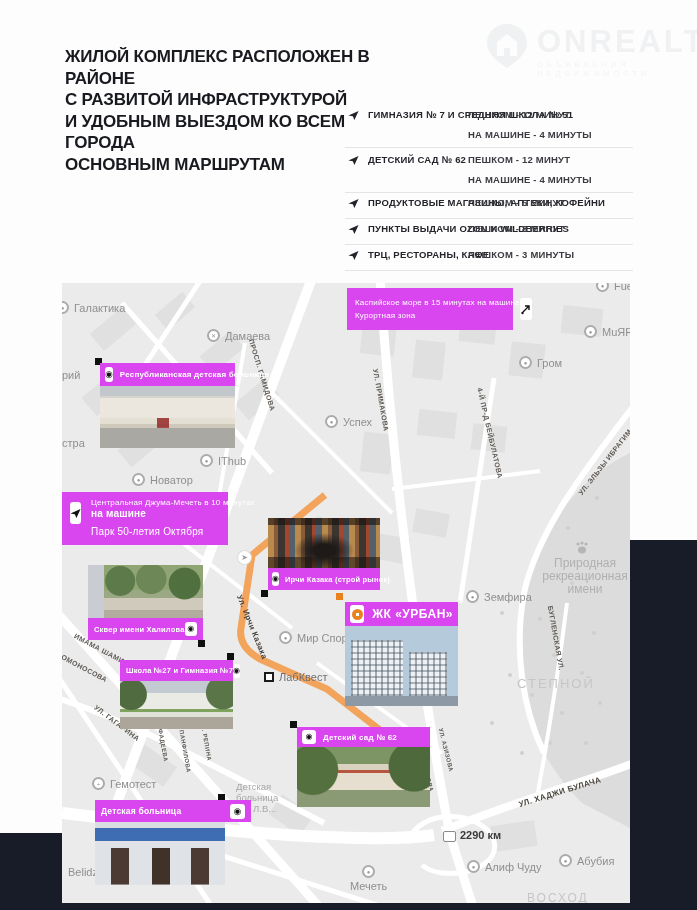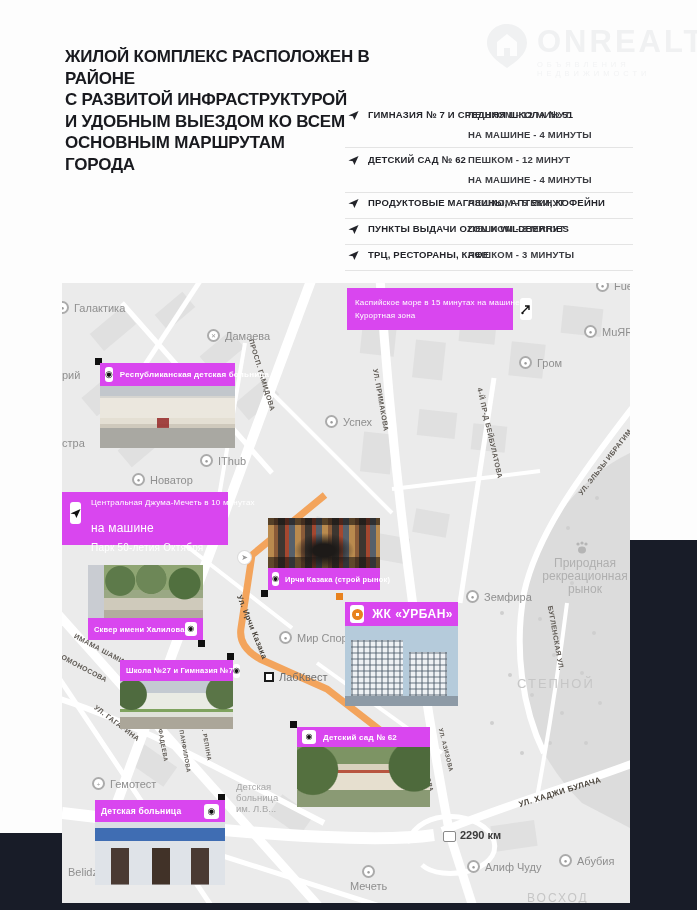--- a/index.html
+++ b/index.html
@@ -91,8 +91,8 @@
   <div>ЖИЛОЙ КОМПЛЕКС РАСПОЛОЖЕН В РАЙОНЕ</div>
   <div>С РАЗВИТОЙ ИНФРАСТРУКТУРОЙ</div>
   <div>И УДОБНЫМ ВЫЕЗДОМ КО ВСЕМ</div>
+  <div>ГОРОДА</div>
   <div>ОСНОВНЫМ МАРШРУТАМ</div>
-  <div>ГОРОДА</div>
 </div>
 
 <div>

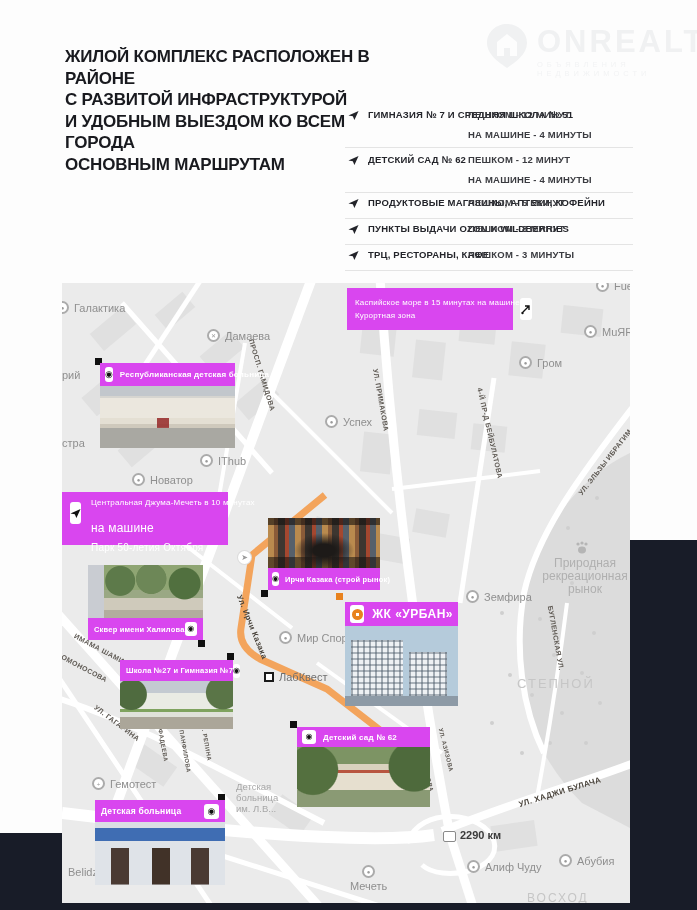--- a/index.html
+++ b/index.html
@@ -346,7 +346,7 @@
     </div>
     <div style="margin-left:10px">
       <div class="bar-txt" style="font-weight:400;font-size:8px">Центральная Джума-Мечеть в 10 минутах</div>
-      <div class="bar-txt" style="font-weight:400;font-size:12px;margin-top:14px">на машине</div>
+      <div class="bar-txt" style="font-weight:700;font-size:10px;margin-top:1px">на машине</div>
       <div class="bar-txt" style="font-weight:400;font-size:10px;margin-top:7px">Парк 50-летия Октября</div>
     </div>
   </div>

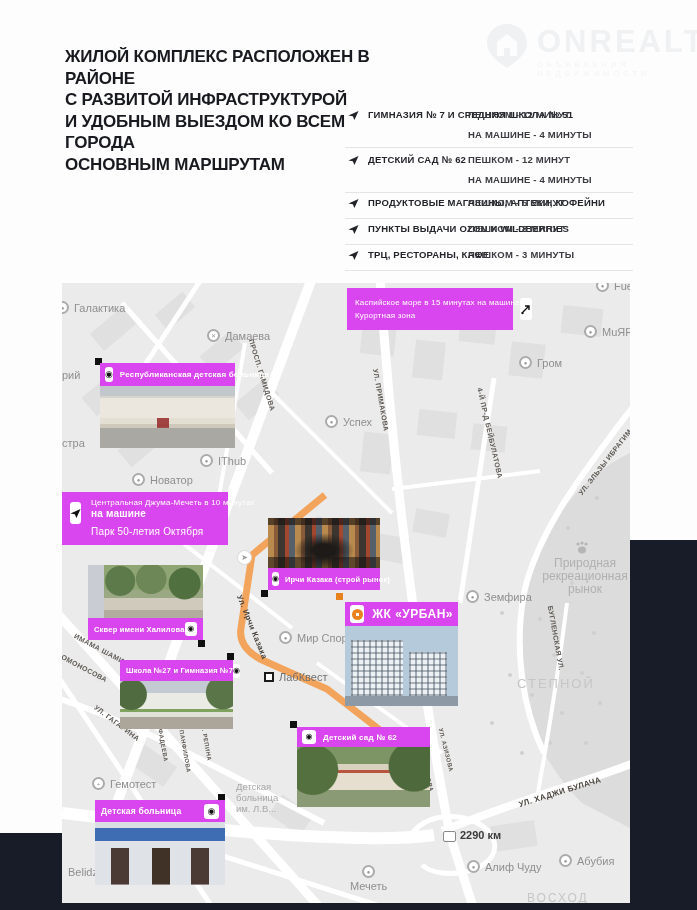--- a/index.html
+++ b/index.html
@@ -245,7 +245,7 @@
   </svg>
   <div class="abs nature-line" style="left:458px;top:274px">Природная</div>
   <div class="abs nature-line" style="left:458px;top:287px">рекреационная</div>
-  <div class="abs nature-line" style="left:458px;top:300px">рынок</div>
+  <div class="abs nature-line" style="left:458px;top:300px">имени</div>
   <div class="abs gray3" style="left:174px;top:498px">Детская</div>
   <div class="abs gray3" style="left:174px;top:509px">больница</div>
   <div class="abs gray3" style="left:174px;top:520px">им. Л.В...</div>

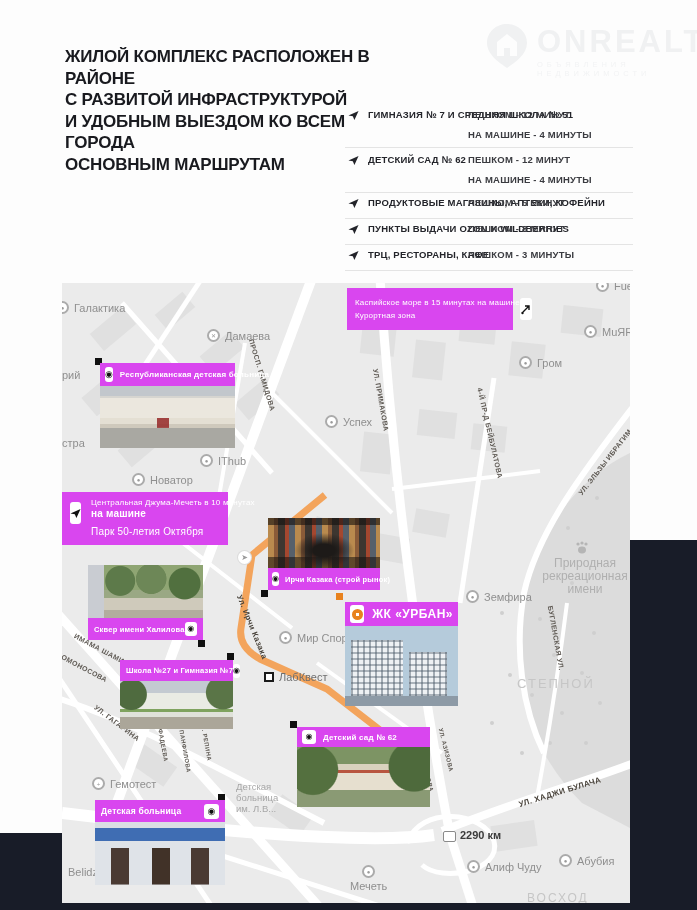--- a/index.html
+++ b/index.html
@@ -401,7 +401,7 @@
   <div class="abs photo ph-detsad" style="left:235px;top:464px;width:133px;height:60px"></div>
 
   <div class="abs anchor" style="left:156px;top:511px"></div>
-  <div class="abs bar" style="left:33px;top:517px;width:130px;height:22px;padding:0 6px">
+  <div class="abs bar" style="left:33px;top:517px;width:156px;height:22px;padding:0 6px">
     <div class="bar-txt" style="font-size:8.5px">Детская больница</div>
     <div class="icon-box" style="width:15px;height:15px;margin-left:auto">
         <span class="cam">◉</span>

